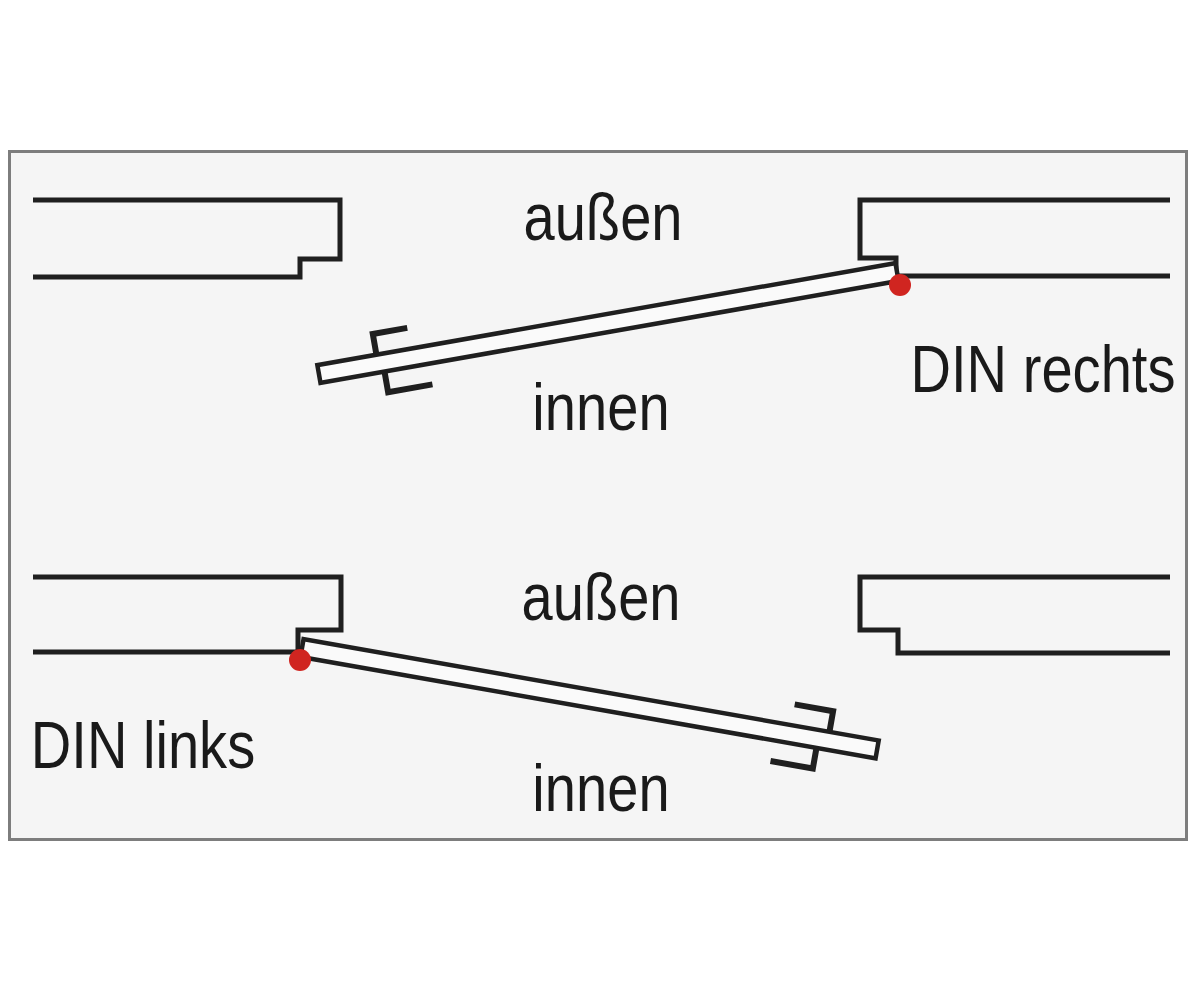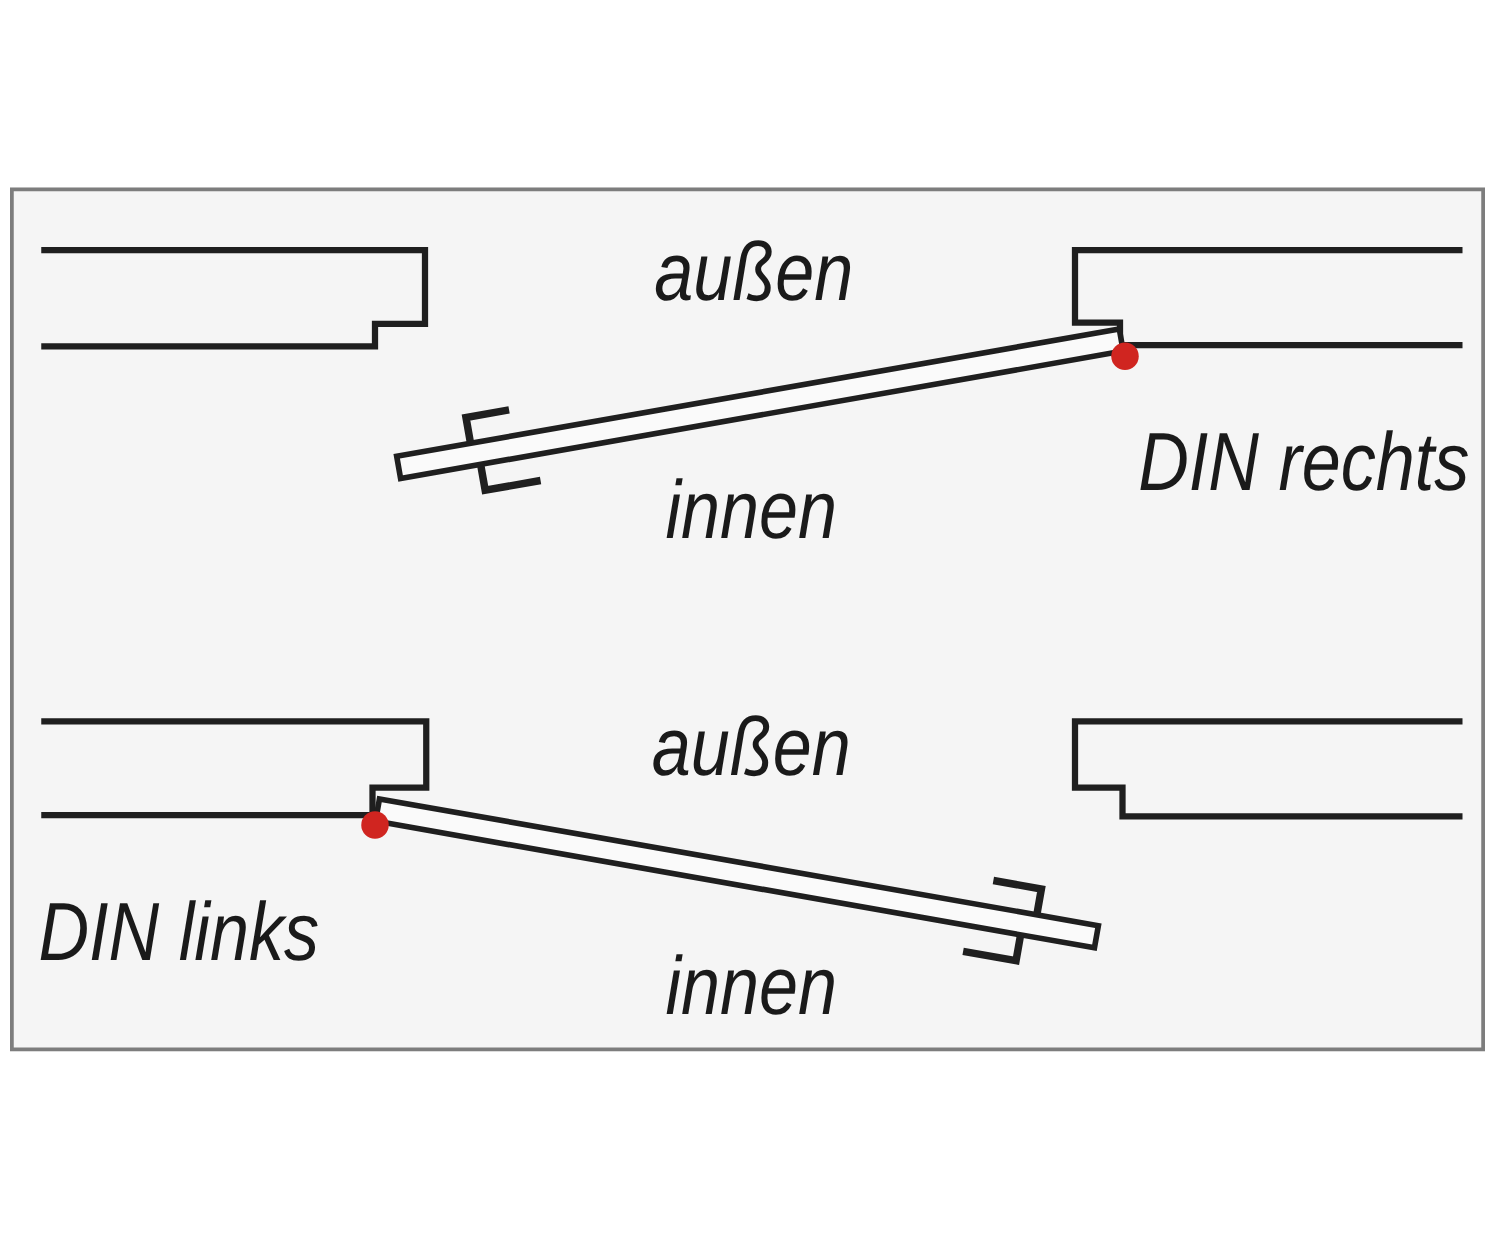--- a/index.html
+++ b/index.html
@@ -9,7 +9,7 @@
     font-family: "Liberation Sans", sans-serif;
     position: relative; overflow: hidden;
   }
-  .stage { position: absolute; left: 0; top: 0; width: 1200px; height: 876px; font-style: italic; }
+  .stage { position: absolute; left: 0; top: 0; width: 1200px; height: 876px; }
   .panel {
     position: absolute;
     left: 8px; top: 150px;

